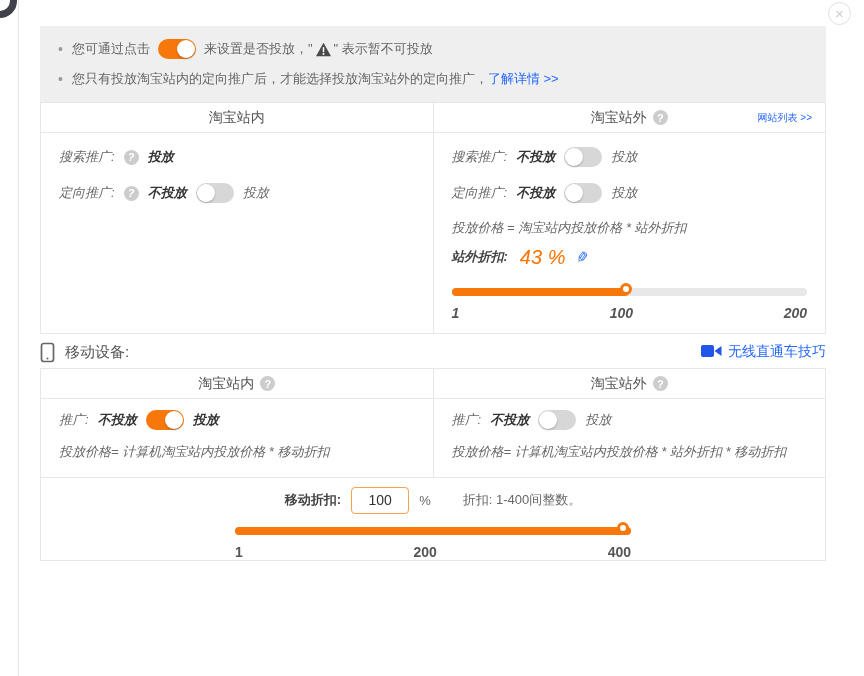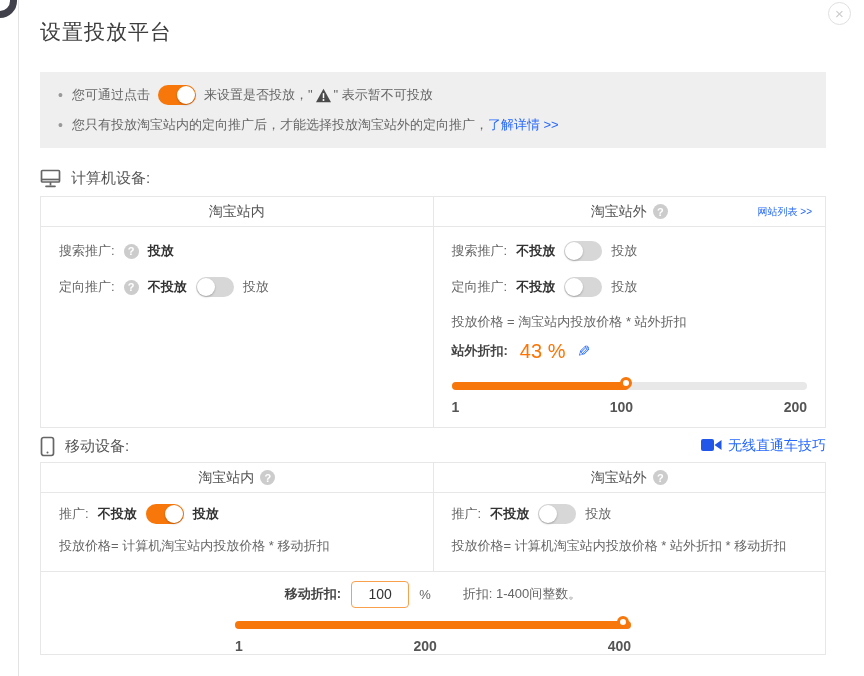--- a/index.html
+++ b/index.html
@@ -106,7 +106,6 @@
 
 <div class="content">
 
-  <h1 class="title">设置投放平台</h1>
 
   <div class="notice">
     <div class="notice-line">

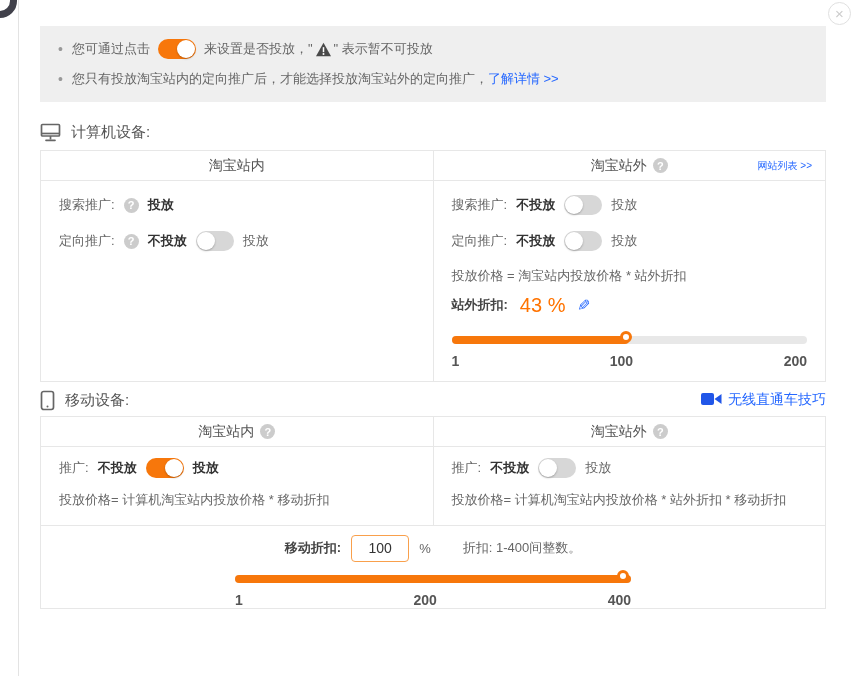--- a/index.html
+++ b/index.html
@@ -131,17 +131,6 @@
     </div>
   </div>
 
-  <div class="section-head">
-    <span class="device-icon">
-      <svg width="21" height="19" viewBox="0 0 21 19" fill="none" stroke="#666" stroke-width="1.7">
-        <rect x="1.5" y="1.5" width="18" height="11.5" rx="1"></rect>
-        <line x1="1.5" y1="10.5" x2="19.5" y2="10.5"></line>
-        <line x1="10.5" y1="13" x2="10.5" y2="16.5"></line>
-        <line x1="6" y1="17.3" x2="15" y2="17.3" stroke-linecap="round"></line>
-      </svg>
-    </span>
-    <span class="section-label">计算机设备:</span>
-  </div>
 
   <div class="grid-table">
     <div class="thead">

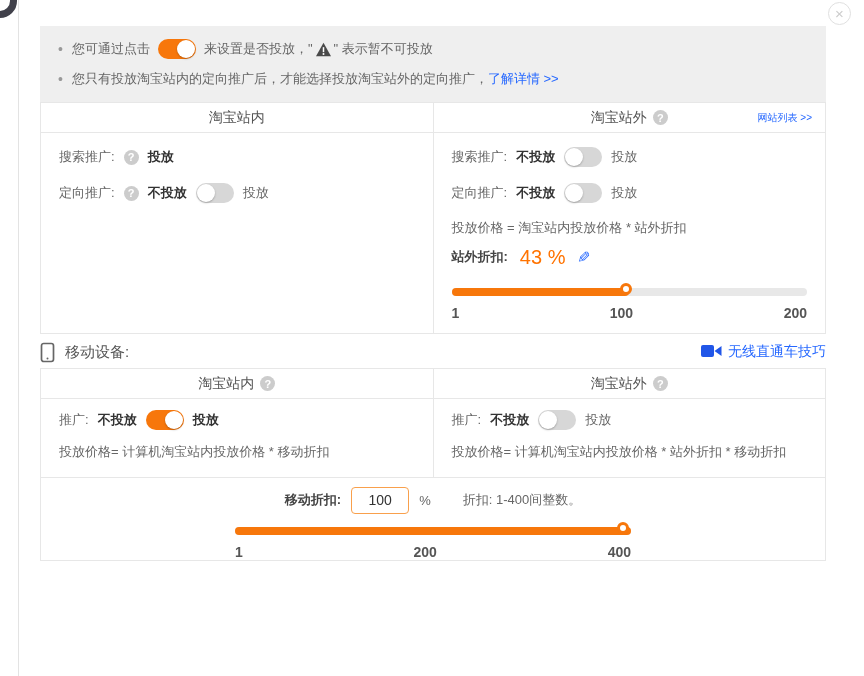--- a/index.html
+++ b/index.html
@@ -49,7 +49,7 @@
   .th{flex:1;position:relative;display:flex;align-items:center;justify-content:center;gap:6px;color:#555;font-size:14px;}
   .th + .th{border-left:1px solid var(--border);}
   .site-list-link{position:absolute;right:13px;top:0;height:100%;display:flex;align-items:center;font-size:10px;}
-  .tbody{display:flex;}
+  .tbody{display:flex;font-style:italic;}
   .tbody.computer-body{height:200px;}
   .tbody.mobile-body{height:78px;}
   .cell{flex:1;padding:6px 18px 0 18px;overflow:hidden;}

